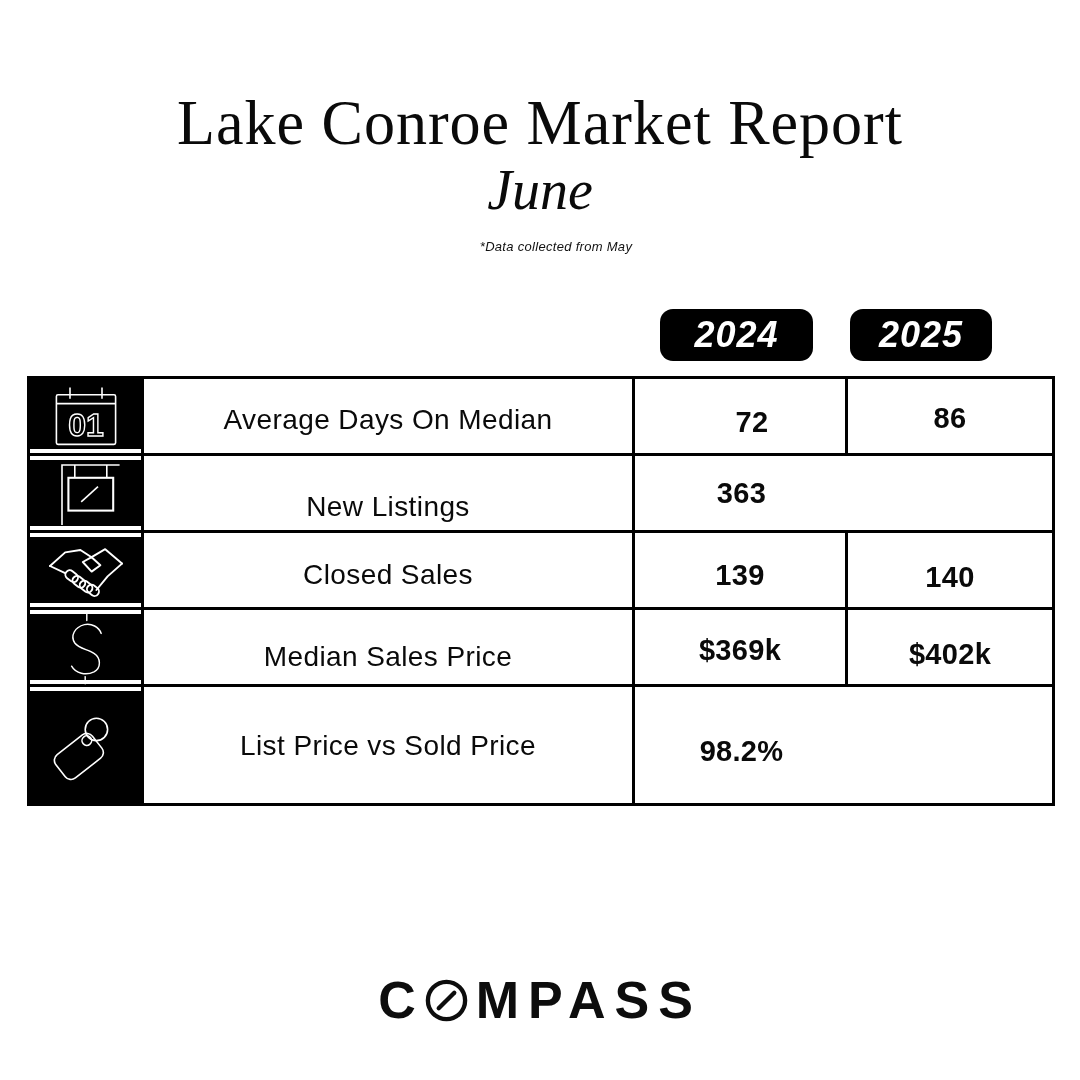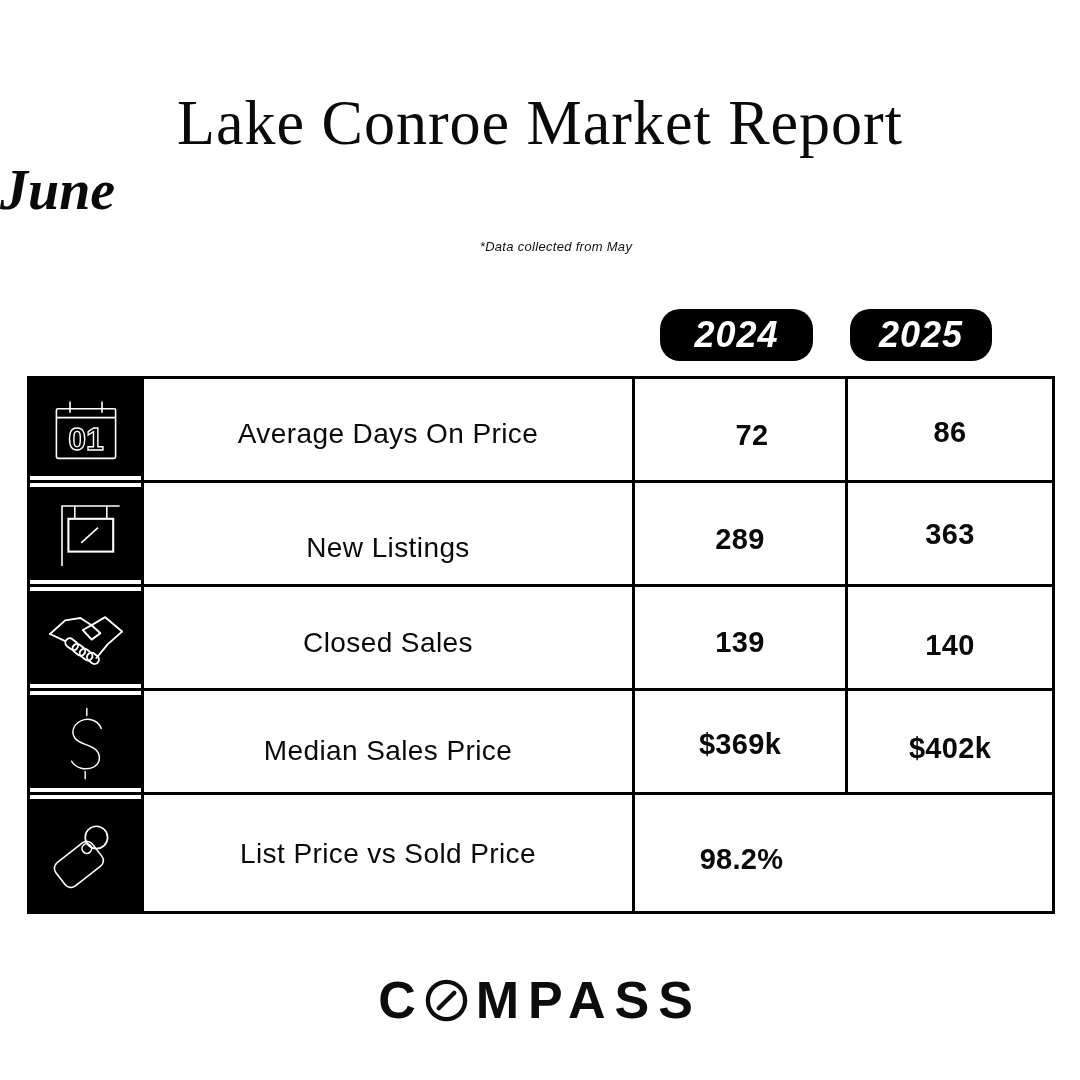--- a/index.html
+++ b/index.html
@@ -27,12 +27,11 @@
   }
   .month {
     position:absolute; top:110px; left:0; width:100%;
-    text-align:left;
+    text-align:center;
     font-family:"Liberation Serif", serif;
     font-style:italic;
     font-size:56px;
     color:#0a0a0a;
-    font-weight:bold;
   }
   .note {
     position:absolute; top:191px; left:16px; width:100%;

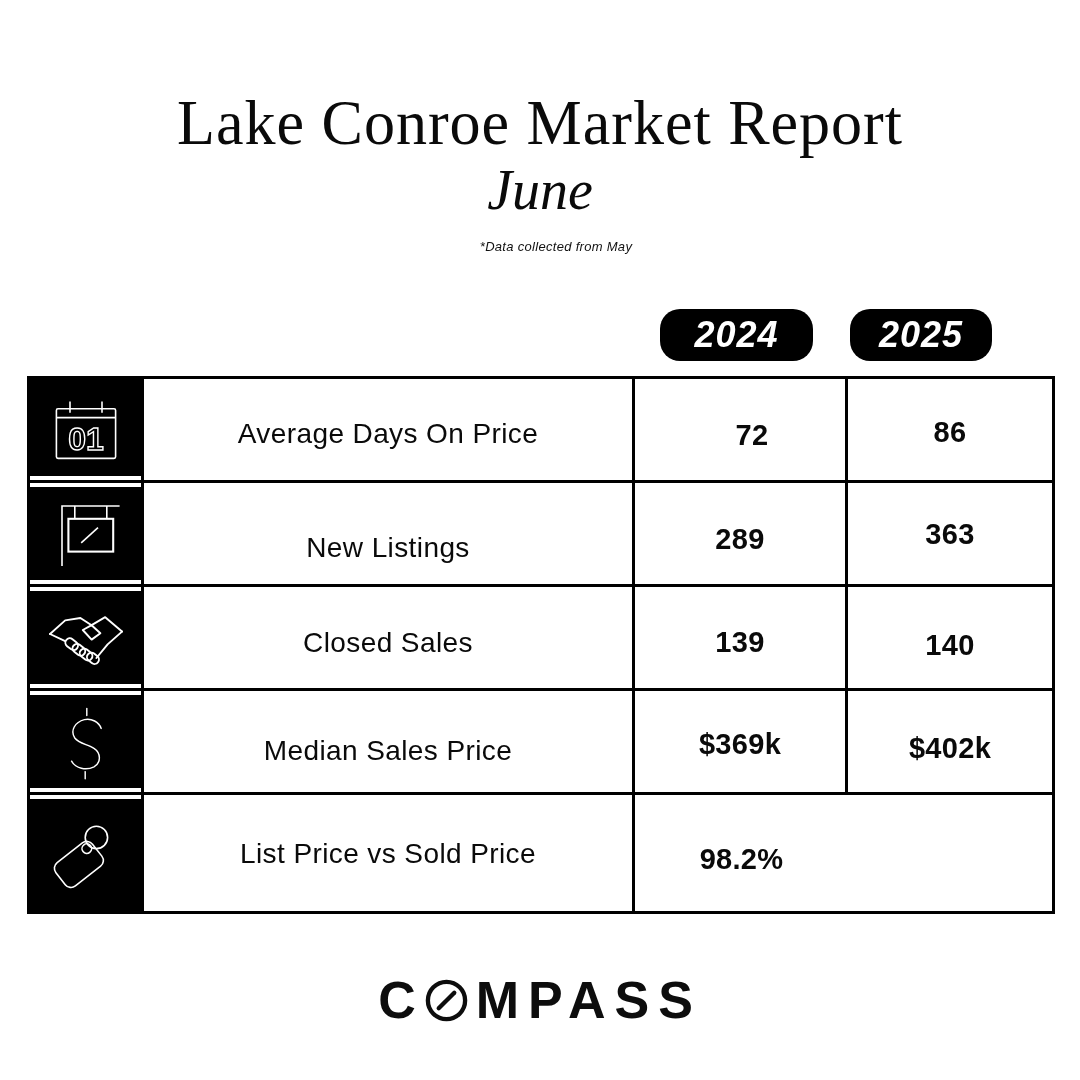--- a/index.html
+++ b/index.html
@@ -46,7 +46,7 @@
   .badge {
     position:absolute; top:261px; height:52px;
     background:#000; color:#fff;
-    border-radius:20px;
+    border-radius:13px;
     display:flex; align-items:center; justify-content:center;
     font-size:36px; font-weight:bold; font-style:italic;
     letter-spacing:1px;

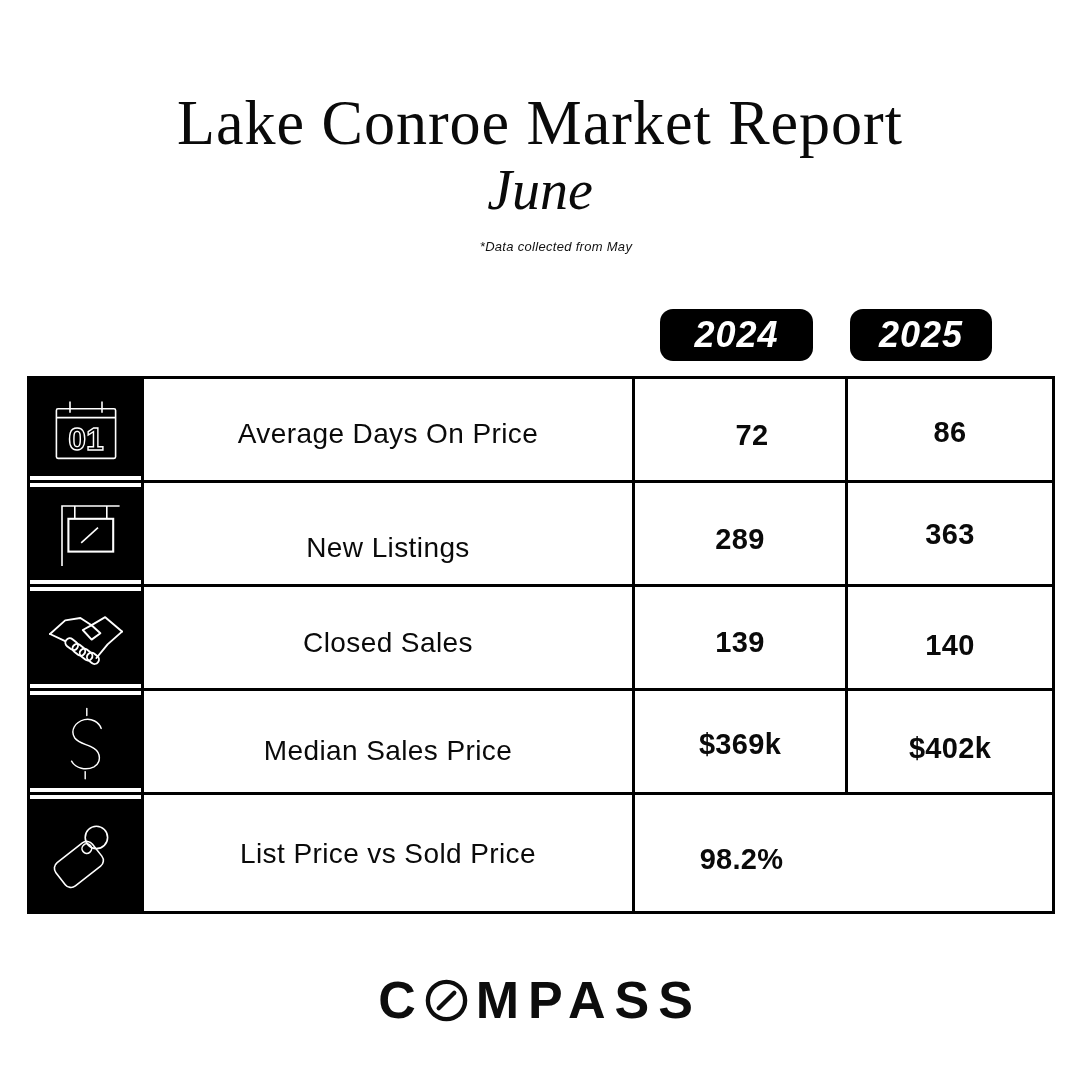--- a/index.html
+++ b/index.html
@@ -63,7 +63,7 @@
   .row {
     display:grid;
     grid-template-columns:111px 494px 213px 1fr;
-    height:104px;
+    height:77px;
     border-bottom:3px solid #000;
   }
   .row:last-child { height:116px; border-bottom:none; }

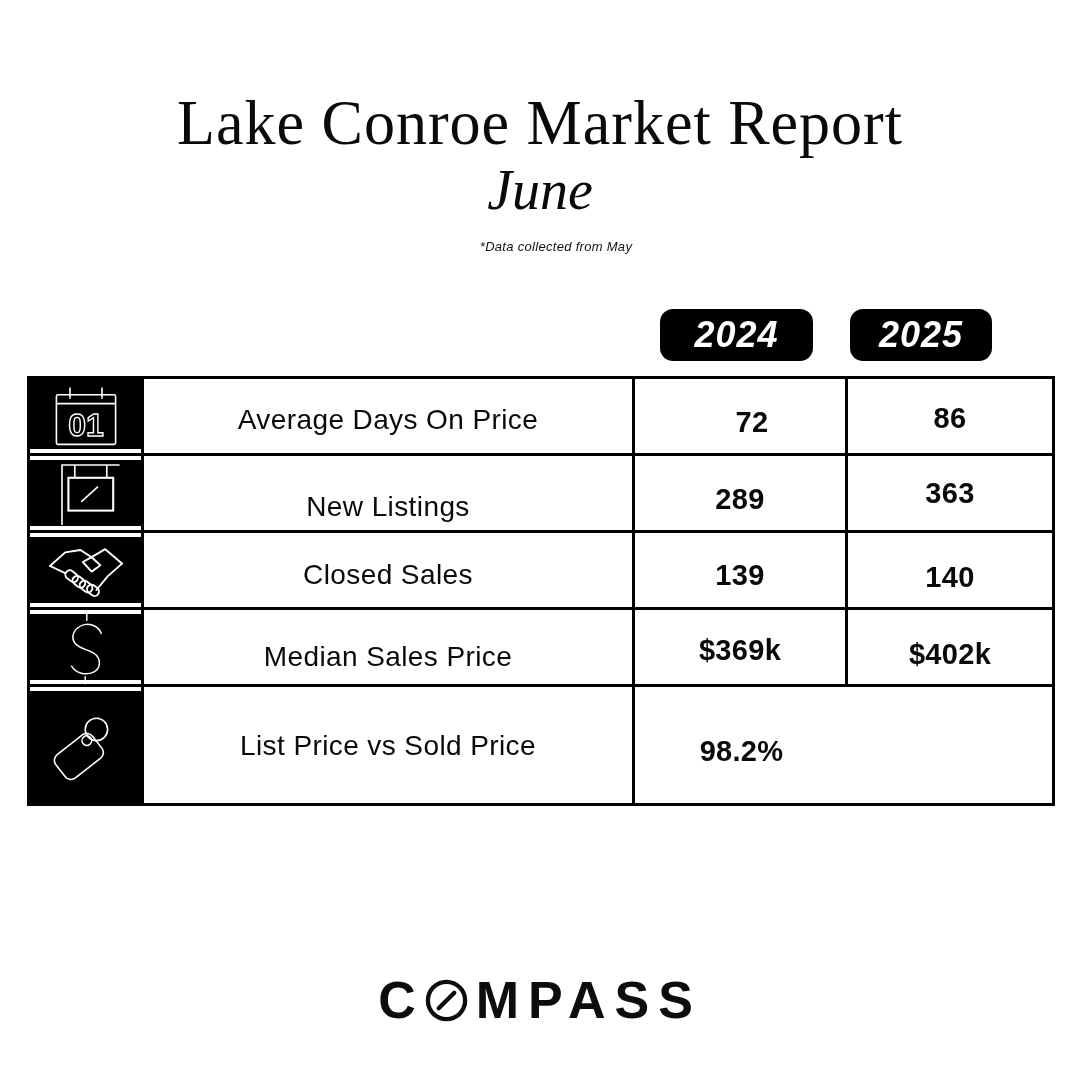--- a/index.html
+++ b/index.html
@@ -139,7 +139,7 @@
           </svg>
         </div>
       </div>
-      <div class="label-cell">Average Days On Price</div>
+      <div class="label-cell">Average Days On Median</div>
       <div class="value-cell v24">72</div>
       <div class="value-cell v25">86</div>
     </div>

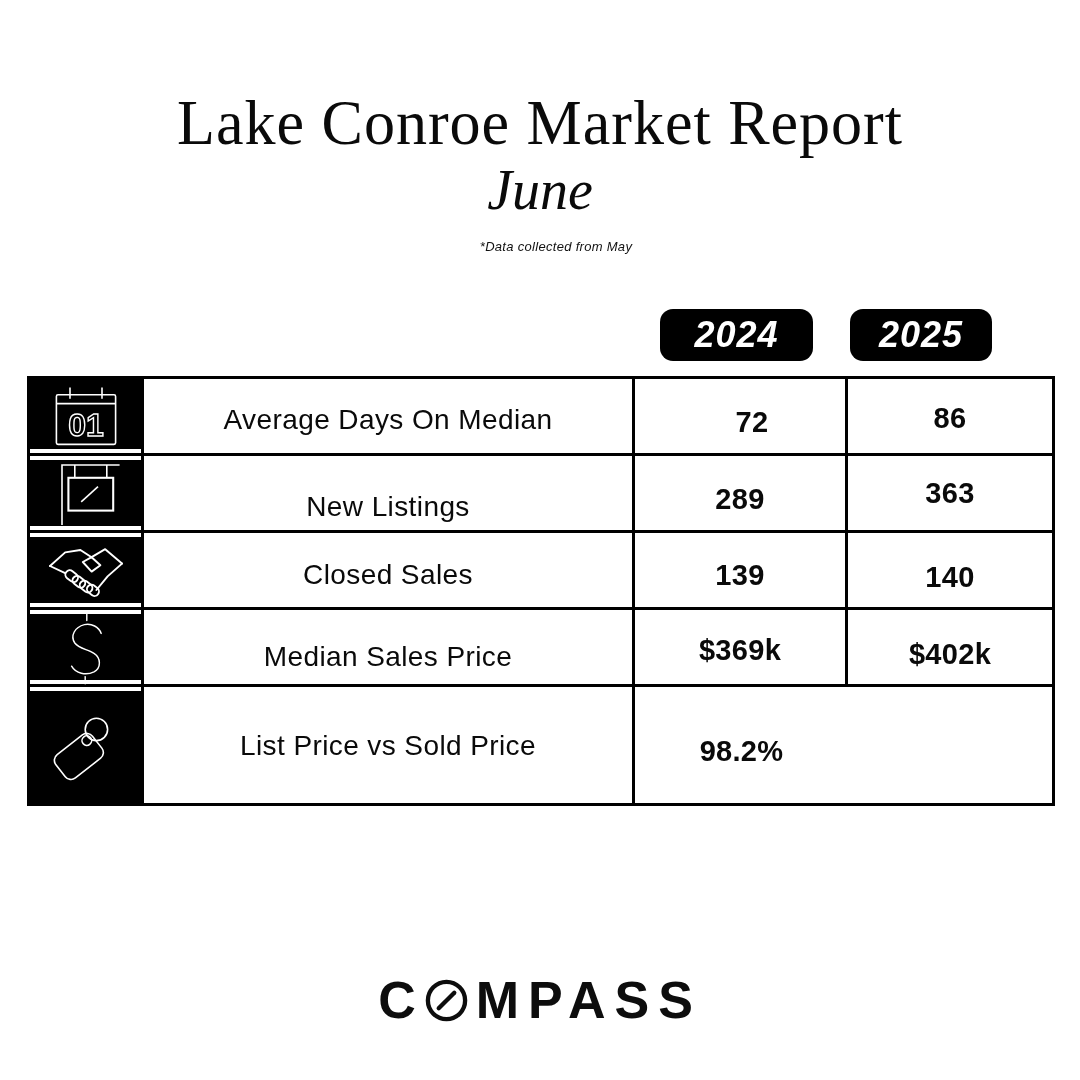--- a/index.html
+++ b/index.html
@@ -157,7 +157,6 @@
         </div>
       </div>
       <div class="label-cell">New Listings</div>
-      <div class="value-cell v24">289</div>
       <div class="value-cell v25">363</div>
     </div>
 

